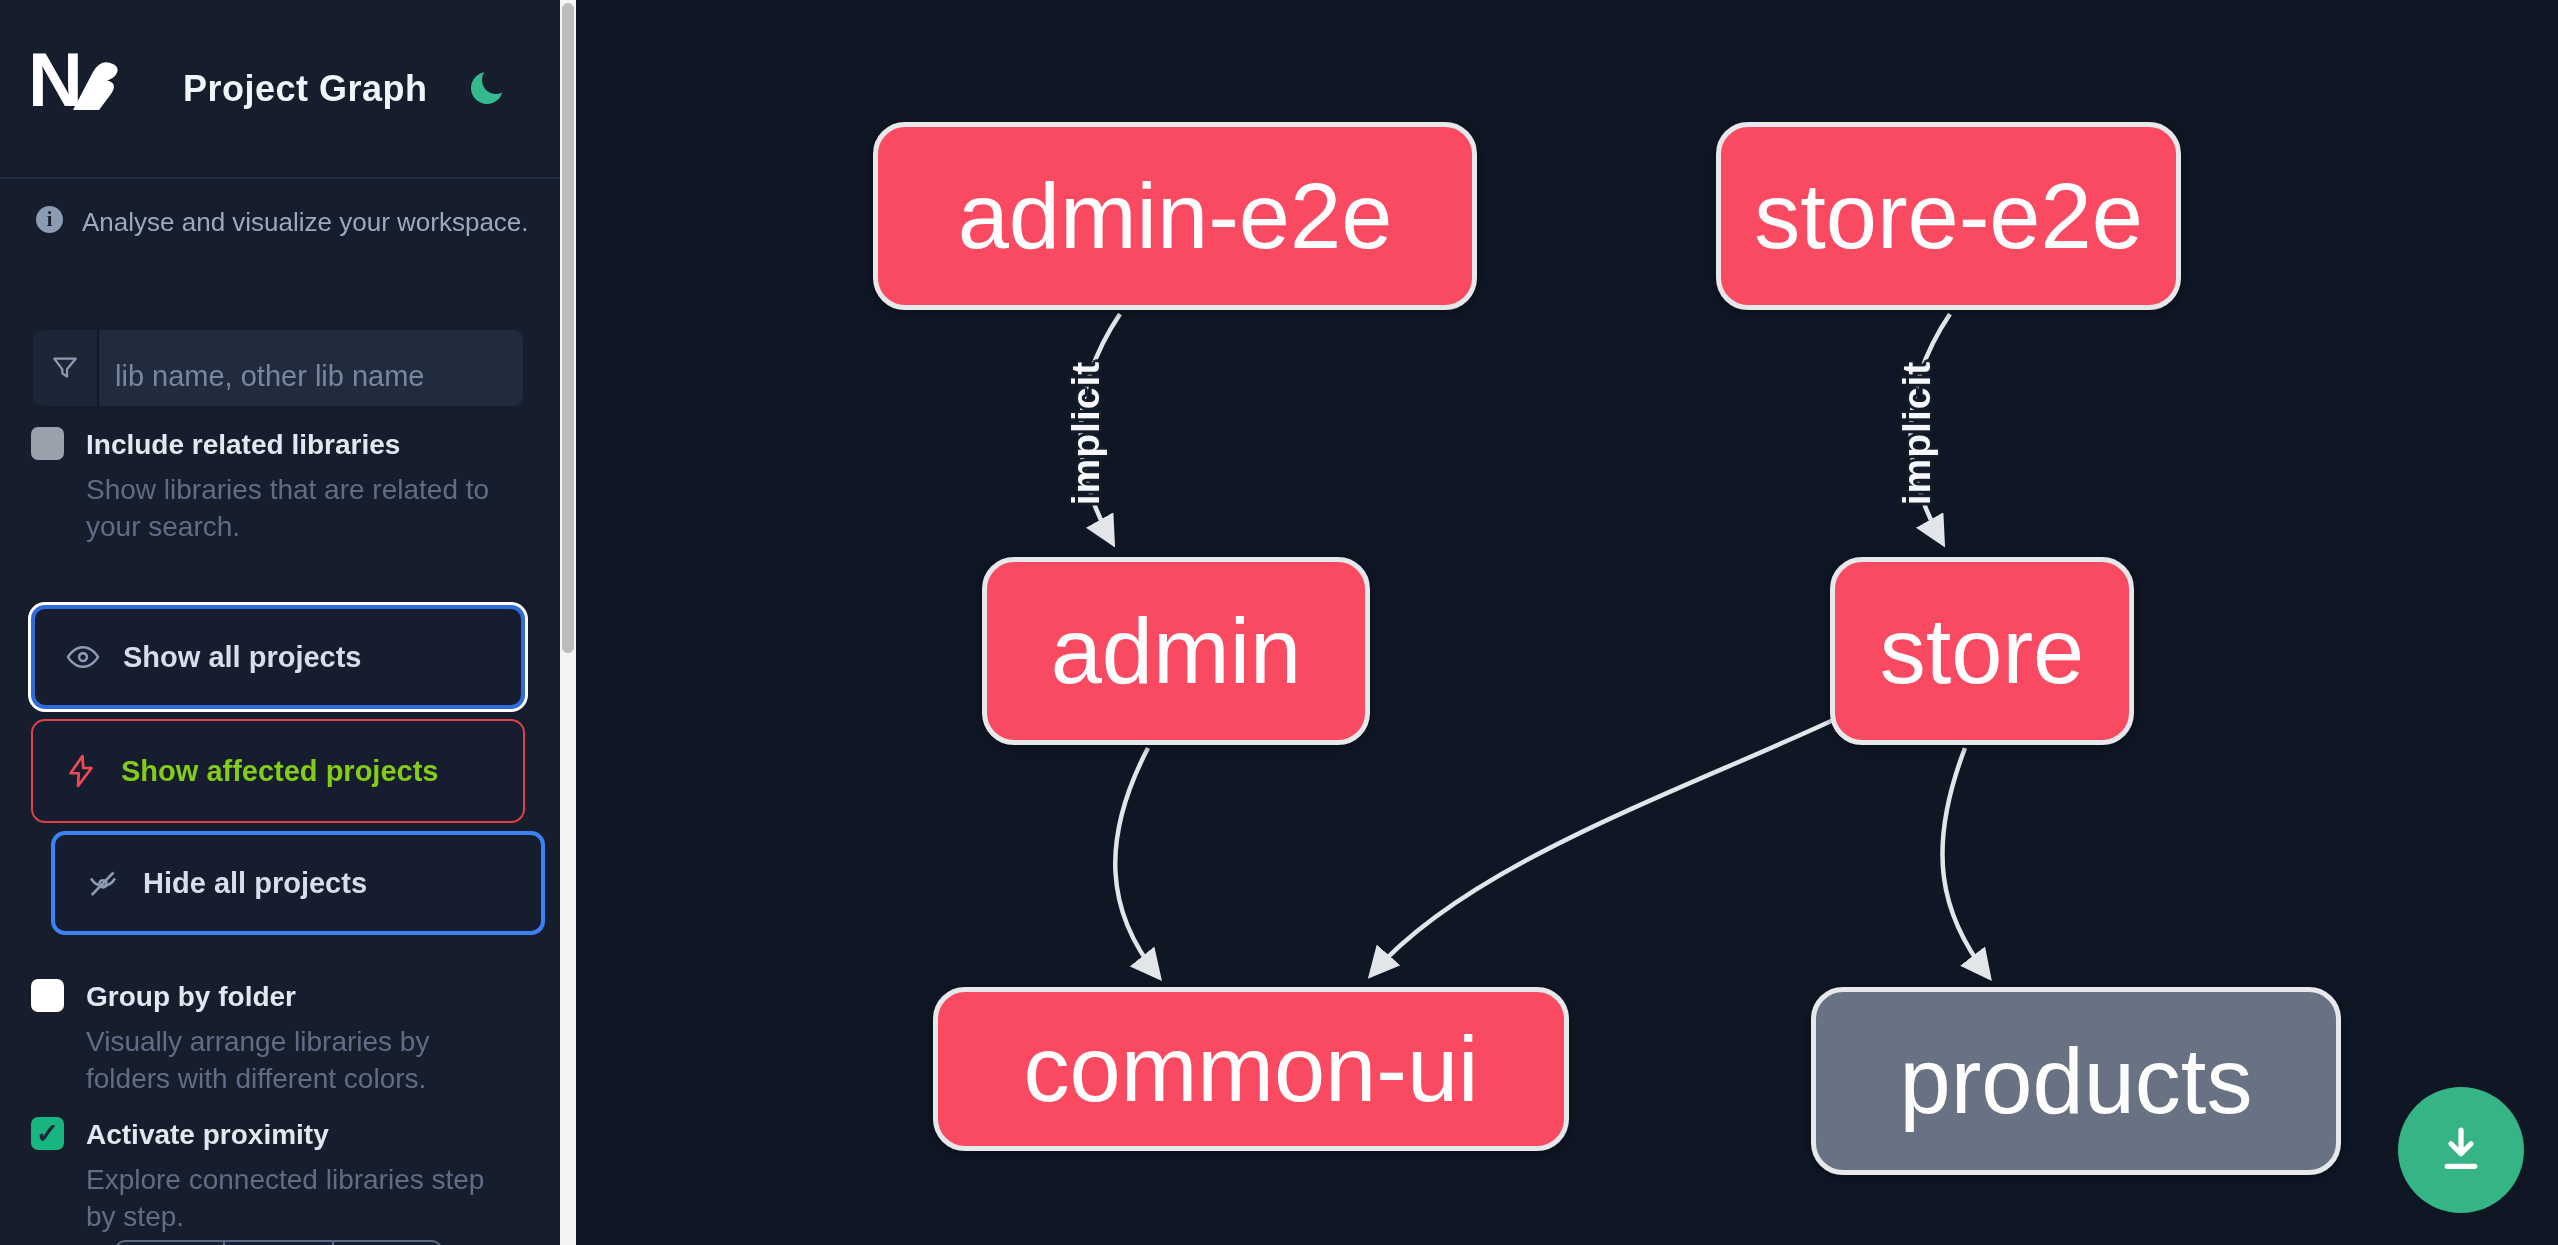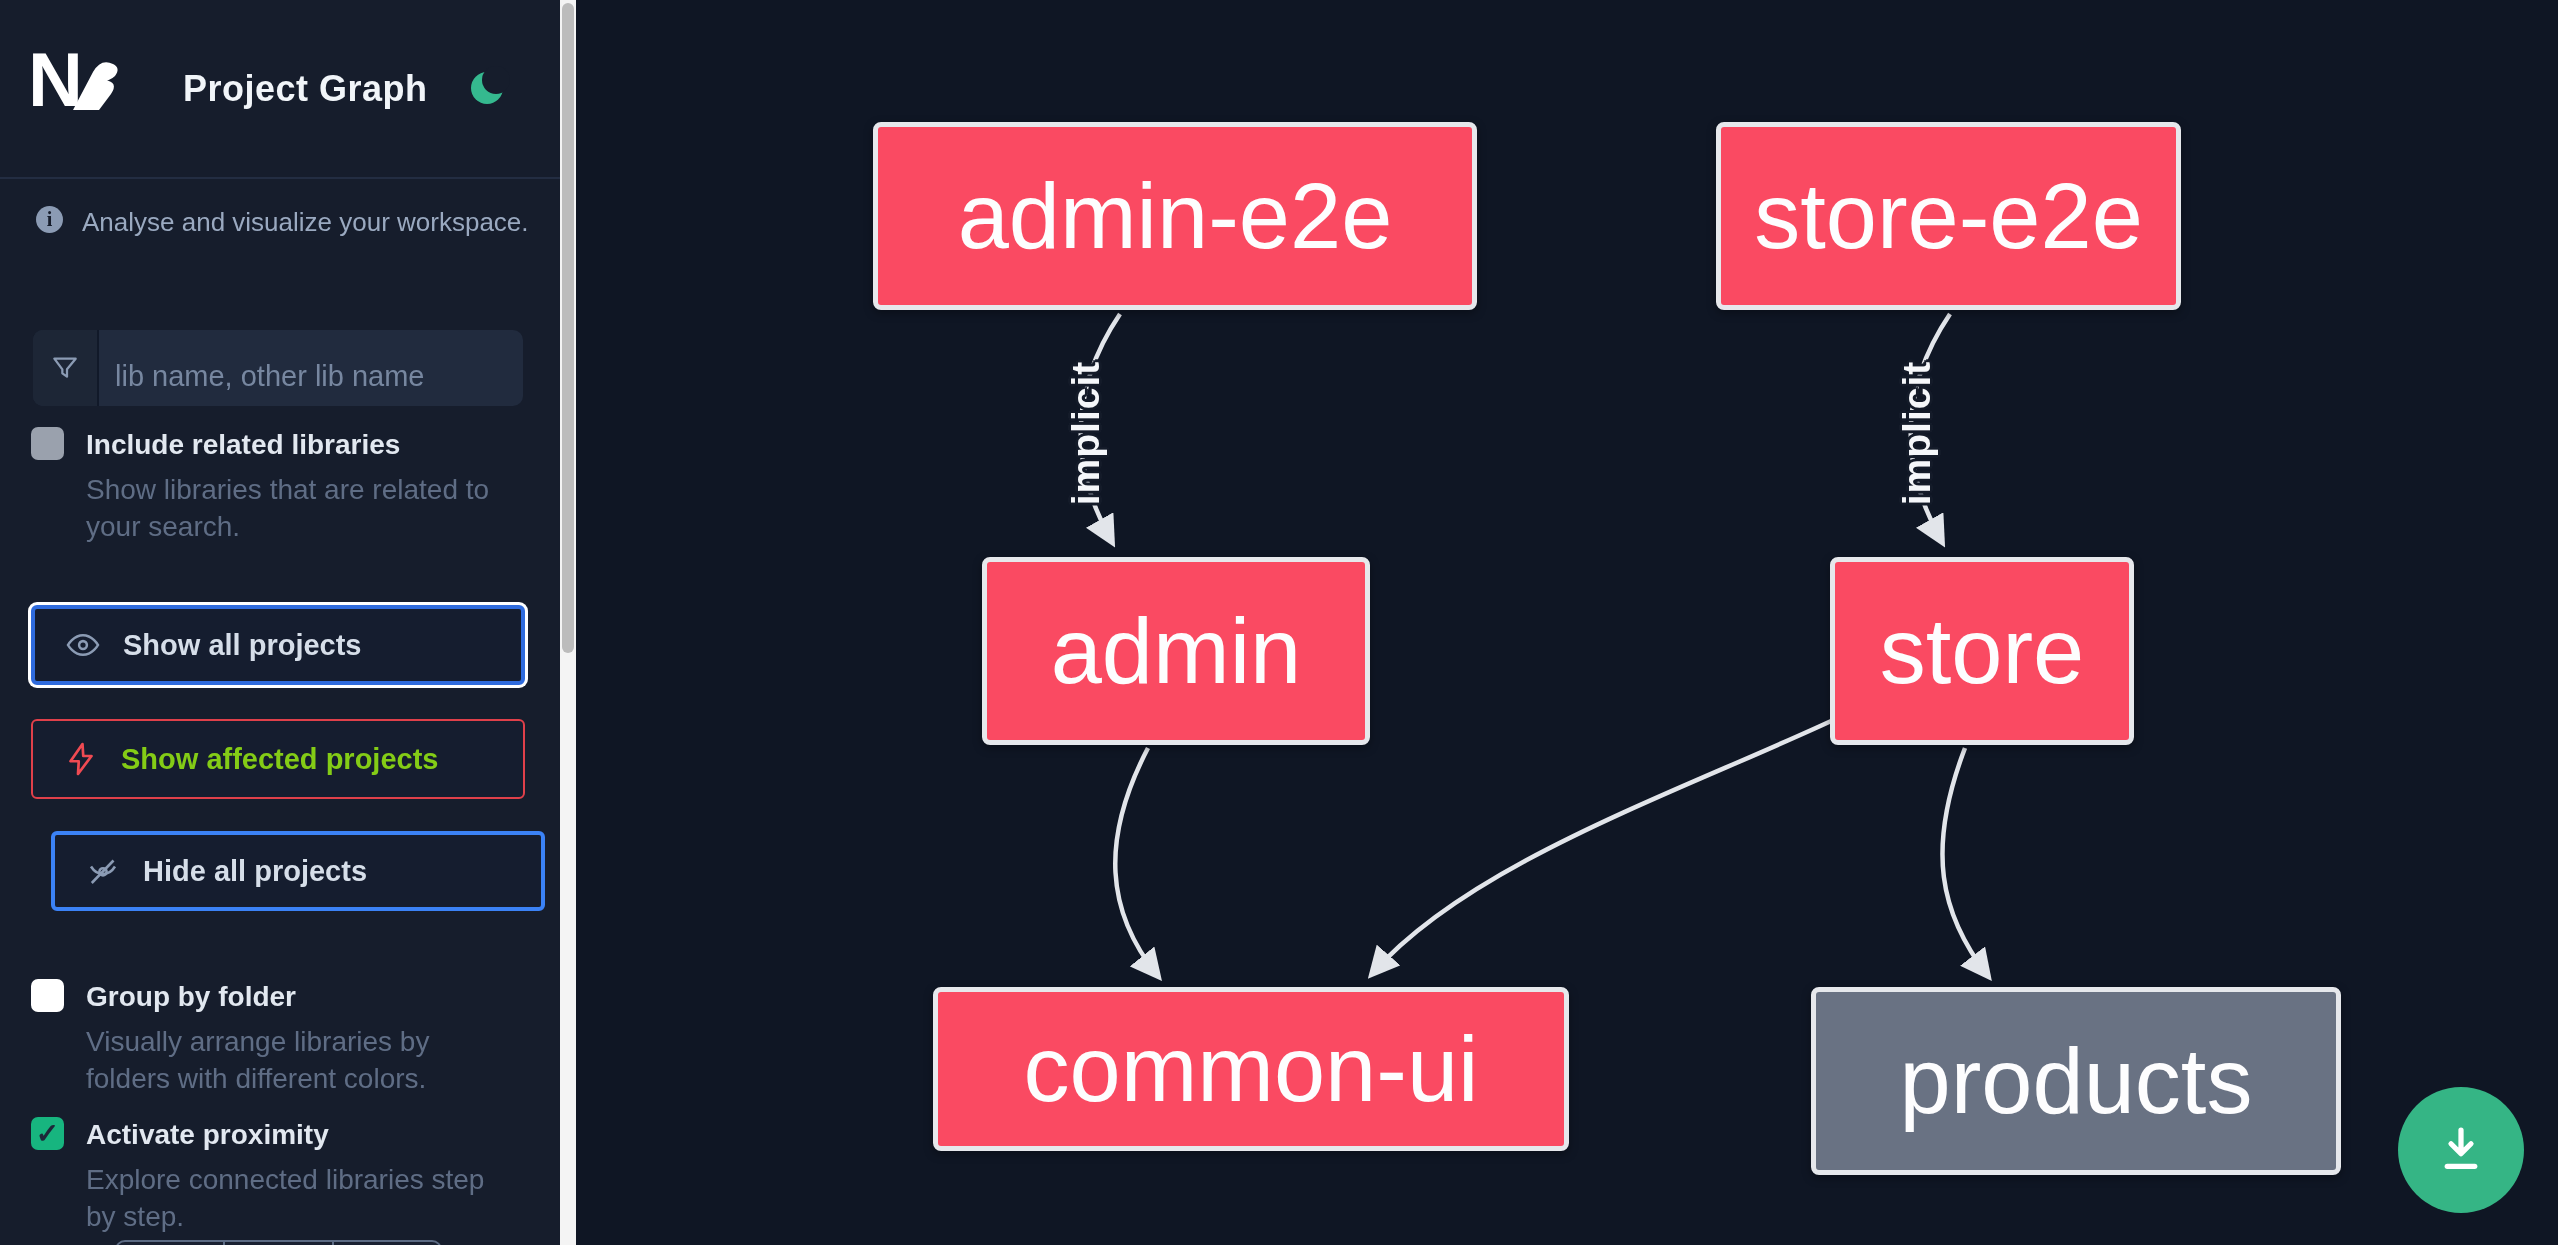--- a/index.html
+++ b/index.html
@@ -100,7 +100,7 @@
   .canvas{position:absolute;left:576px;top:0;width:1982px;height:1245px;background:#0f1624;}
   .edges{position:absolute;left:0;top:0;width:2558px;height:1245px;pointer-events:none;}
   .node{
-    position:absolute;box-sizing:border-box;border:5px solid #e6e8ec;border-radius:8px;
+    position:absolute;box-sizing:border-box;border:5px solid #e6e8ec;border-radius:32px;
     display:flex;align-items:center;justify-content:center;
     color:#fdfdfe;font-size:92px;font-weight:400;cursor:pointer;
     box-shadow:0 3px 10px rgba(0,0,0,.35);white-space:nowrap;

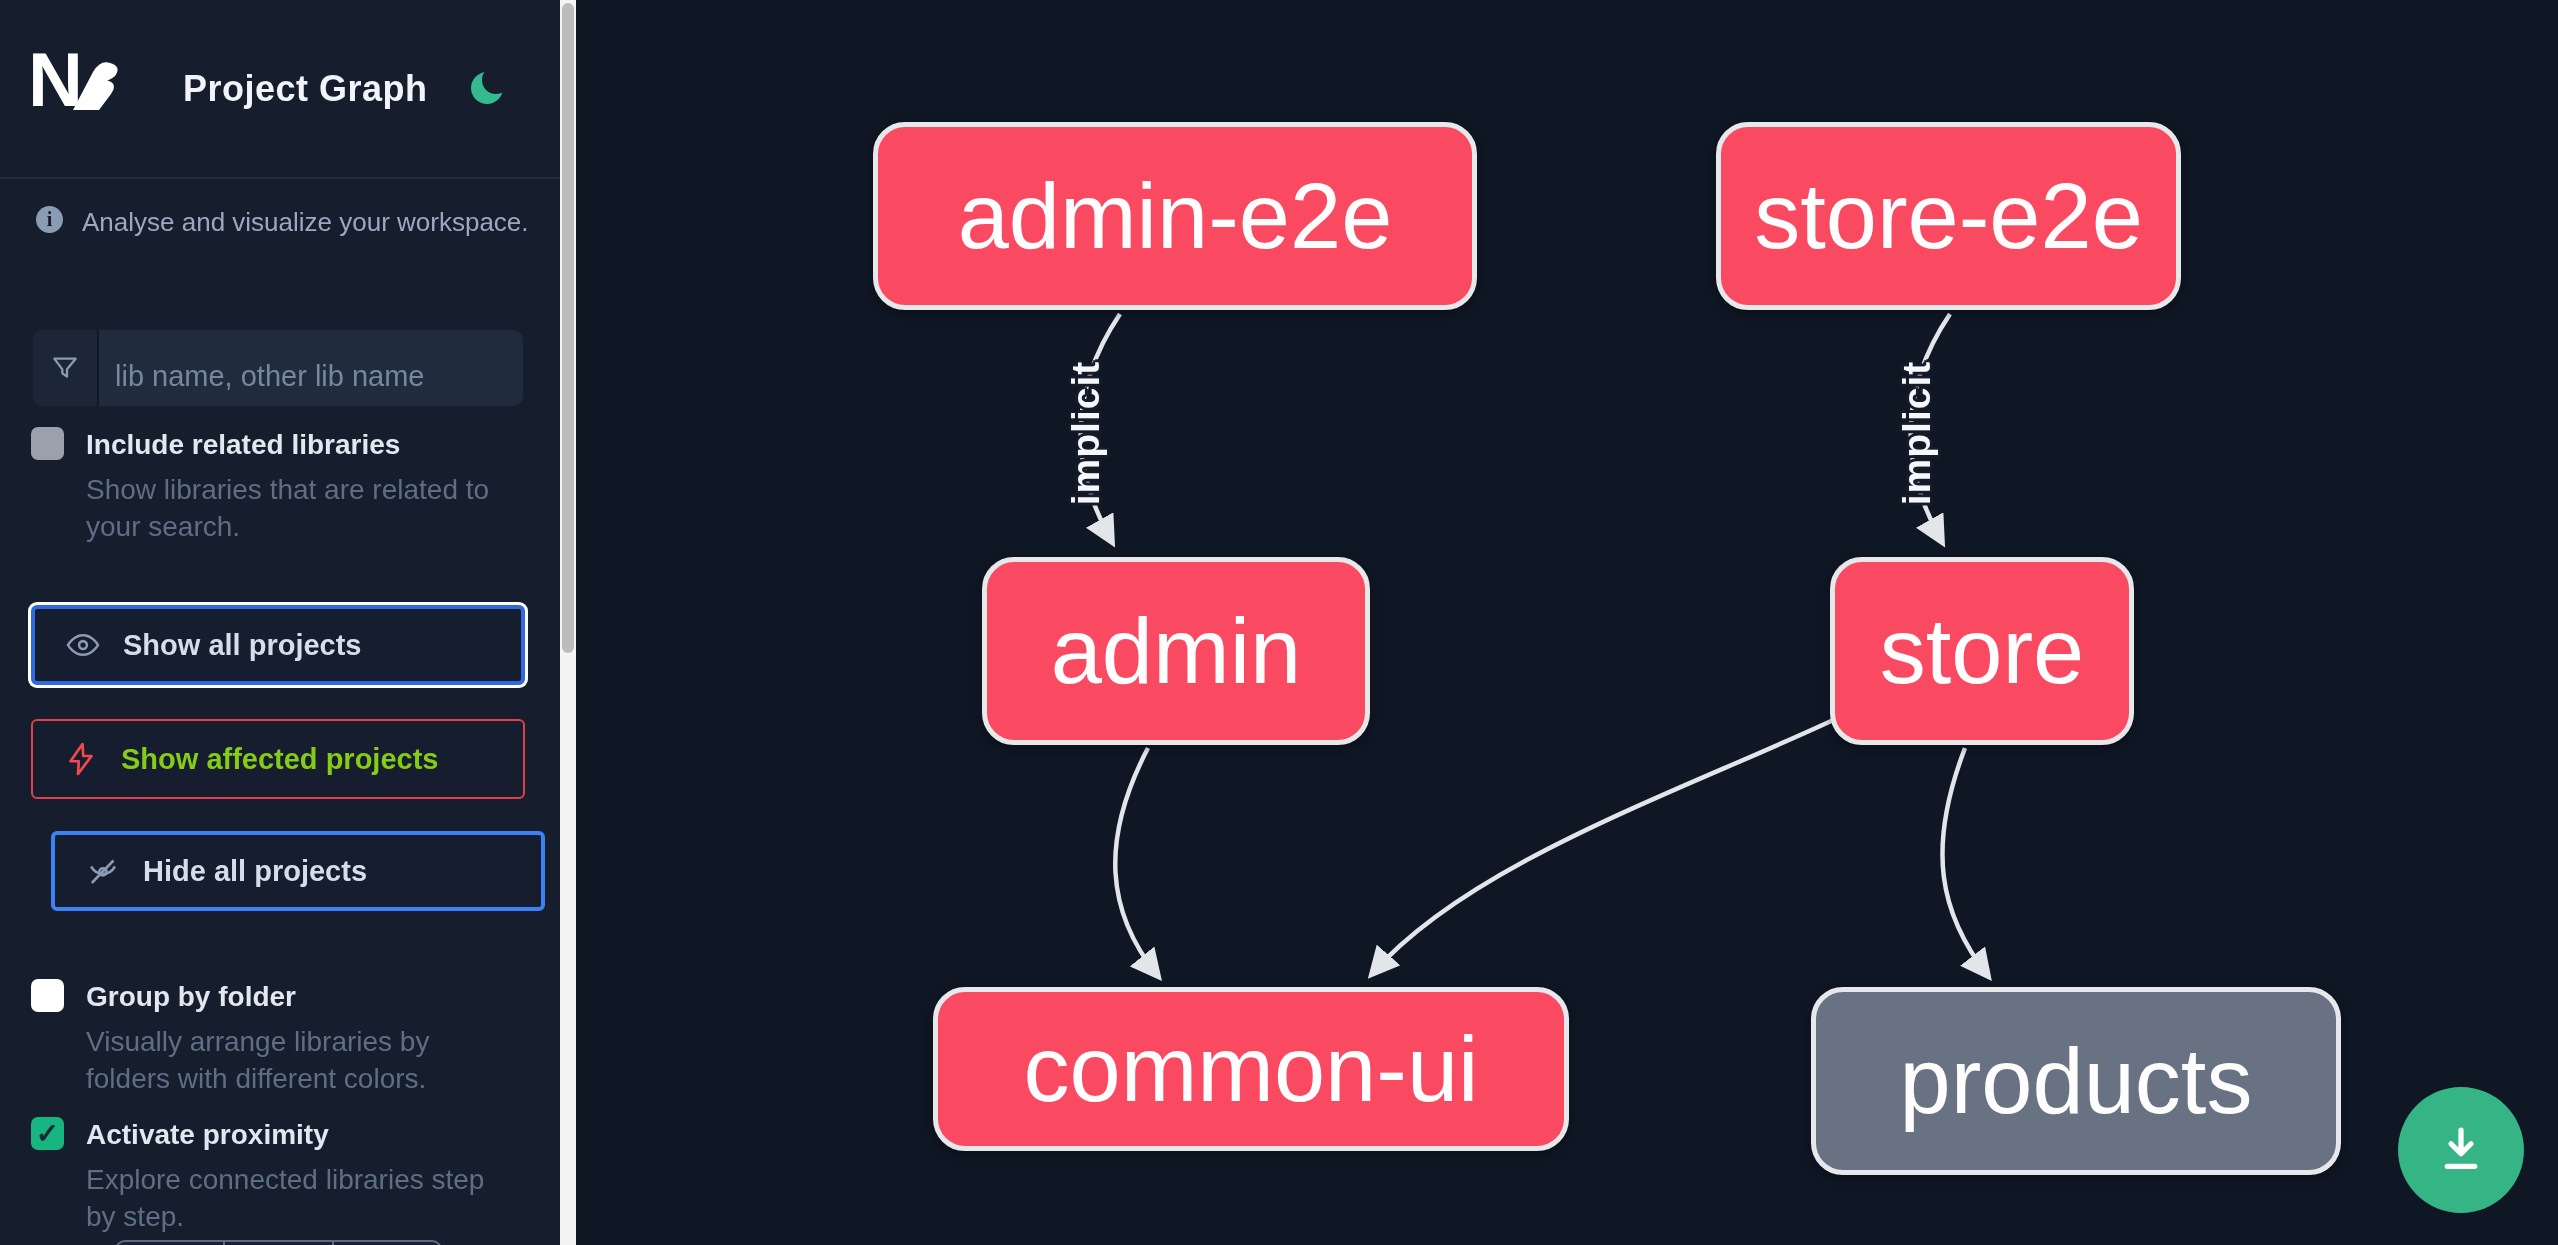--- a/index.html
+++ b/index.html
@@ -71,8 +71,8 @@
   }
   
   .act-btn{
-    position:absolute;left:31px;width:494px;height:80px;box-sizing:border-box;
-    border-radius:6px;background:#151d2f;display:flex;align-items:center;
+    position:absolute;left:31px;width:494px;height:104px;box-sizing:border-box;
+    border-radius:14px;background:#151d2f;display:flex;align-items:center;
     cursor:pointer;
   }
   .act-btn .ic{width:36px;height:36px;margin:0 0 0 30px;flex:0 0 auto;}

